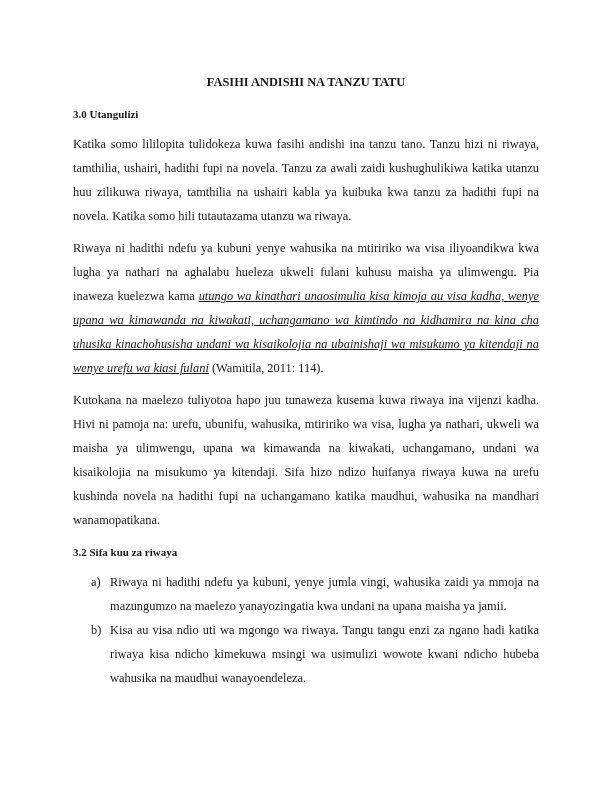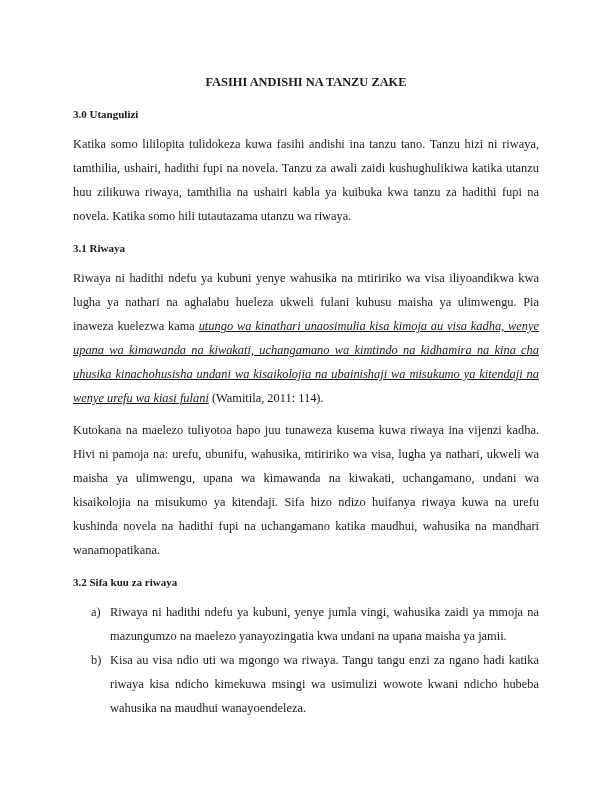--- a/index.html
+++ b/index.html
@@ -65,7 +65,7 @@
 
 <div class="page">
 
-  <div class="title second">FASIHI ANDISHI NA TANZU ZAKE</div>
+  <div class="title second">FASIHI ANDISHI NA TANZU TATU</div>
 
   <section>
     <h2>3.0 Utangulizi</h2>

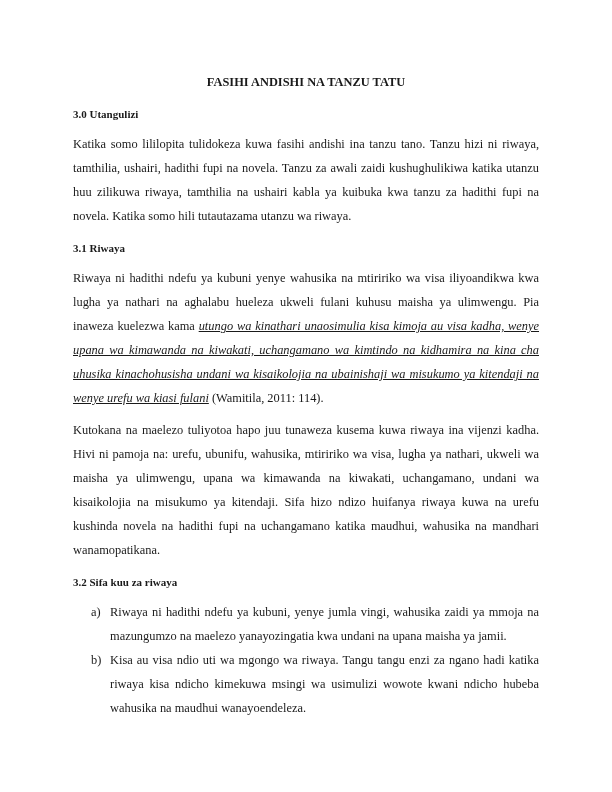--- a/index.html
+++ b/index.html
@@ -73,7 +73,6 @@
   </section>
 
   <section>
-    <h2>3.1 Riwaya</h2>
     <p><span>Riwaya ni hadithi ndefu ya kubuni yenye wahusika na mtiririko wa visa iliyoandikwa kwa lugha ya nathari na aghalabu hueleza ukweli fulani kuhusu maisha ya ulimwengu. Pia inaweza kuelezwa kama </span><em>utungo wa kinathari unaosimulia kisa kimoja au visa kadha, wenye upana wa kimawanda na kiwakati, uchangamano wa kimtindo na kidhamira na kina cha uhusika kinachohusisha undani wa kisaikolojia na ubainishaji wa misukumo ya kitendaji na wenye urefu wa kiasi fulani</em><span> (Wamitila, 2011: 114).</span></p>
     <p class="last-para">Kutokana na maelezo tuliyotoa hapo juu tunaweza kusema kuwa riwaya ina vijenzi kadha. Hivi ni pamoja na: urefu, ubunifu, wahusika, mtiririko wa visa, lugha ya nathari, ukweli wa maisha ya ulimwengu, upana wa kimawanda na kiwakati, uchangamano, undani wa kisaikolojia na misukumo ya kitendaji. Sifa hizo ndizo huifanya riwaya kuwa na urefu kushinda novela na hadithi fupi na uchangamano katika maudhui, wahusika na mandhari wanamopatikana.</p>
   </section>

